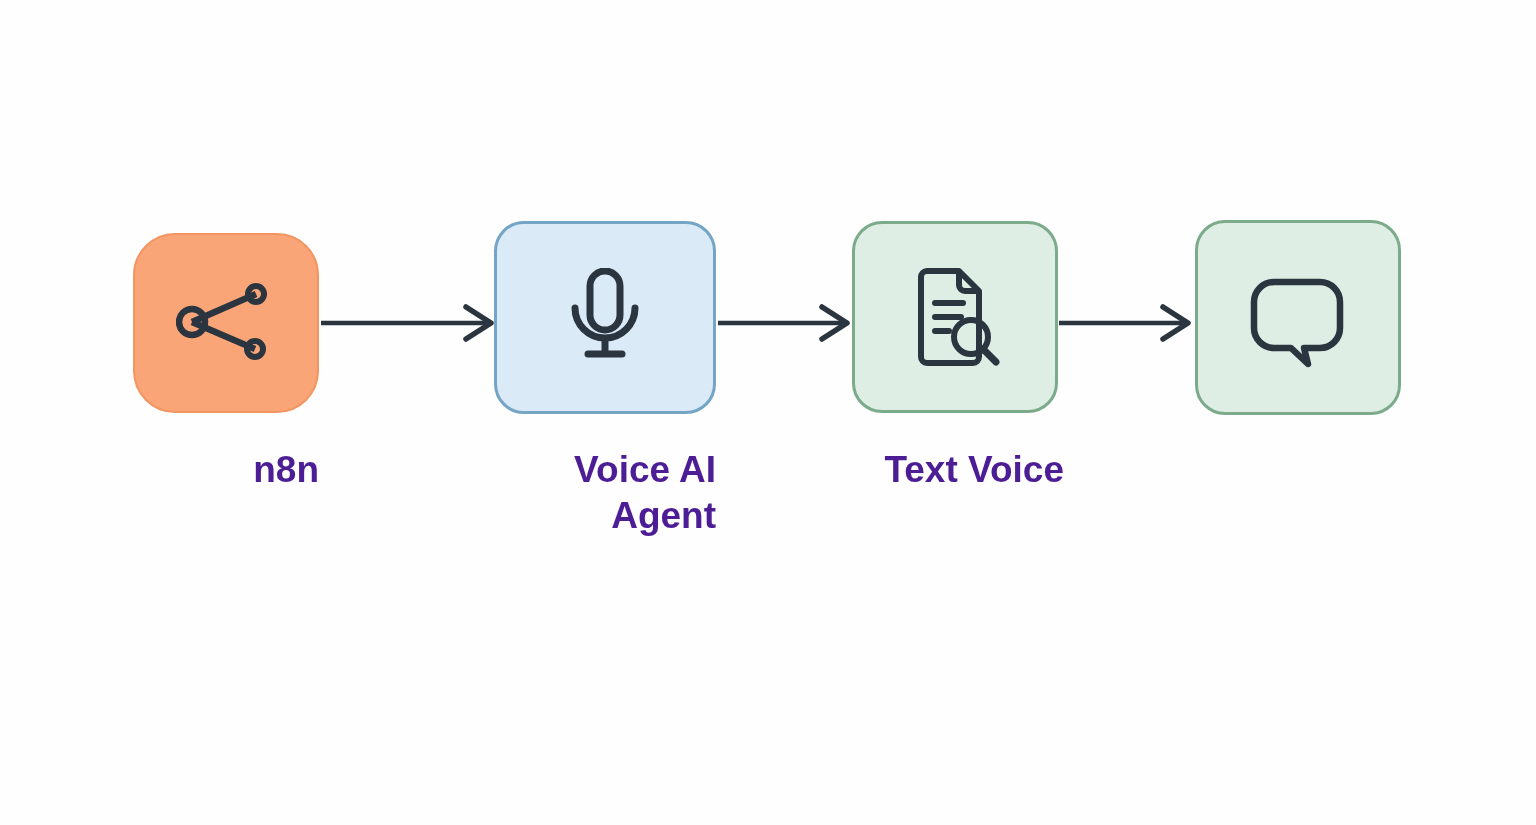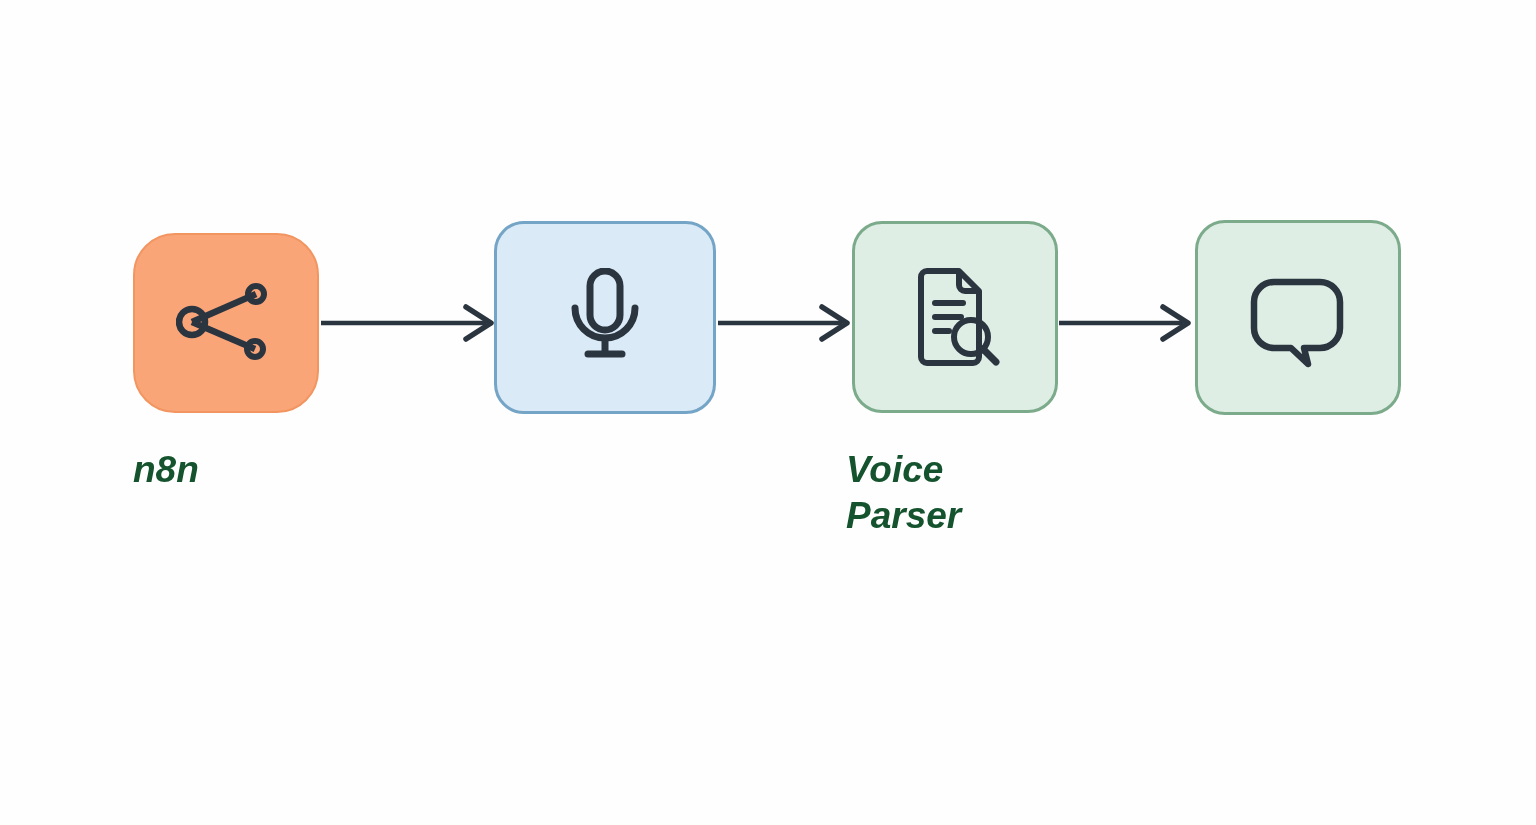--- a/index.html
+++ b/index.html
@@ -23,10 +23,9 @@
   .stroke{stroke:#2A3540;fill:none;}
   .label{
     position:absolute;
-    color:#14532d;
+    color:#4c1d95;
     font-size:37px;line-height:46px;font-weight:700;
-    text-align:left;
-    font-style:italic;
+    text-align:right;
   }
   .label-1{left:133px;top:447px;width:186px;}
   .label-2{left:494px;top:447px;width:222px;}

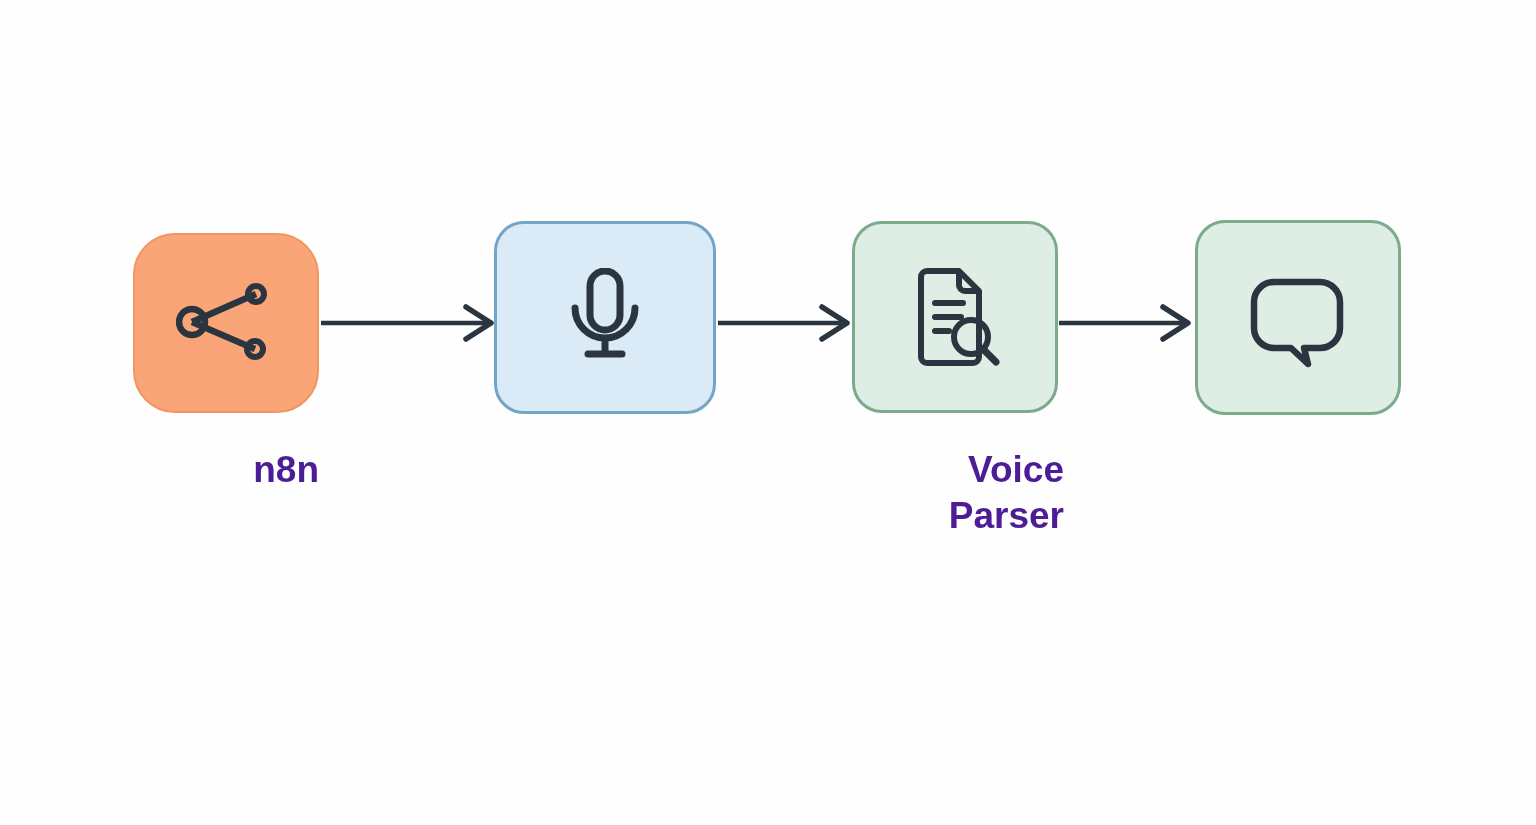--- a/index.html
+++ b/index.html
@@ -78,6 +78,7 @@
   </div>
 
   <div class="label label-1">n8n</div>
+  <div class="label label-2">Voice AI Agent</div>
   <div class="label label-3">Voice Parser</div>
 
   <svg class="arrows">

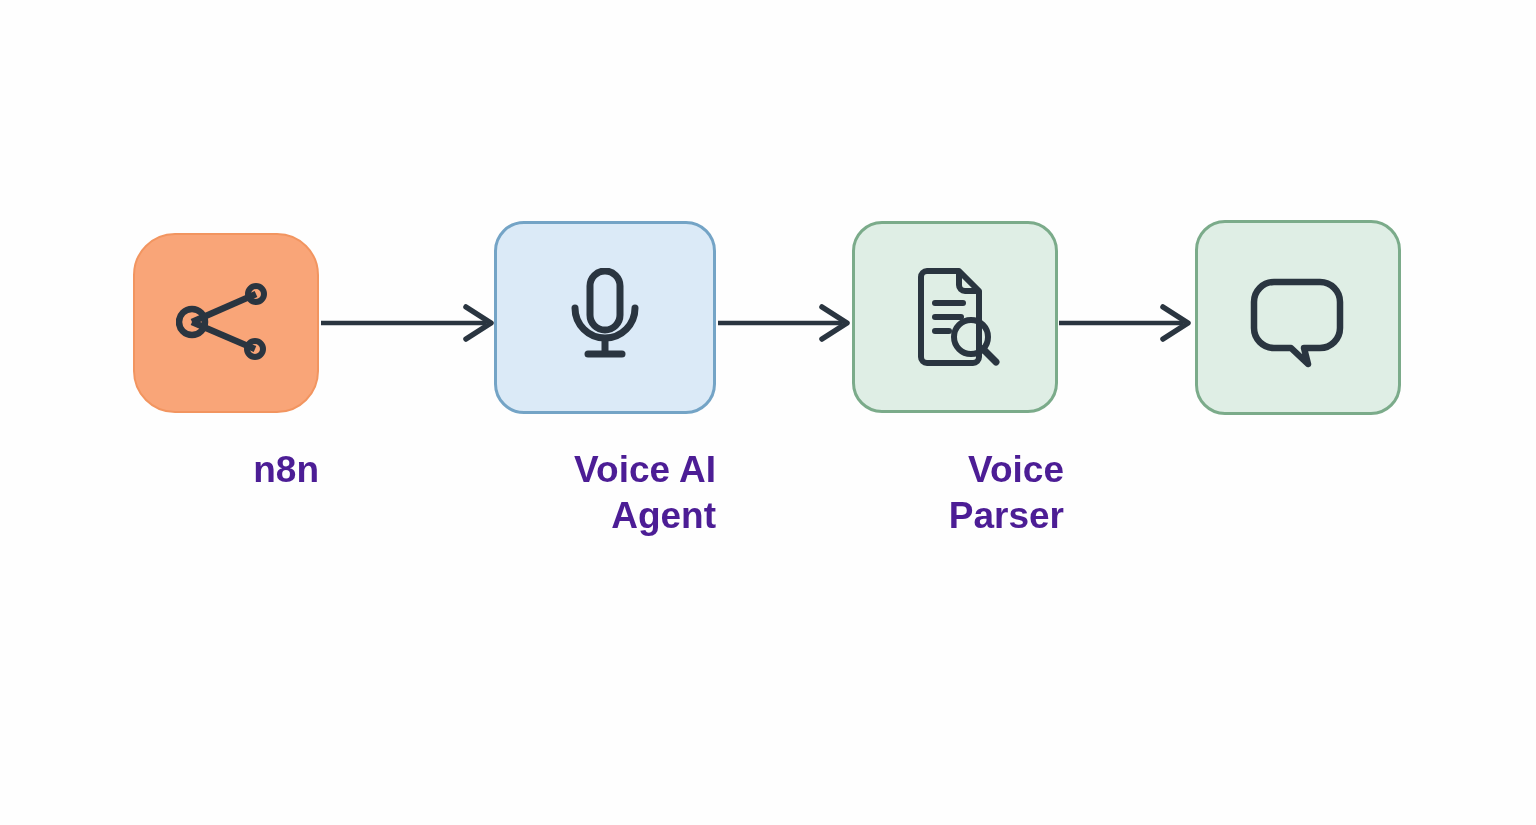--- a/index.html
+++ b/index.html
@@ -79,7 +79,7 @@
 
   <div class="label label-1">n8n</div>
   <div class="label label-2">Voice AI Agent</div>
-  <div class="label label-3">Voice Parser</div>
+  <div class="label label-3">Text Voice</div>
 
   <svg class="arrows">
     <g>

